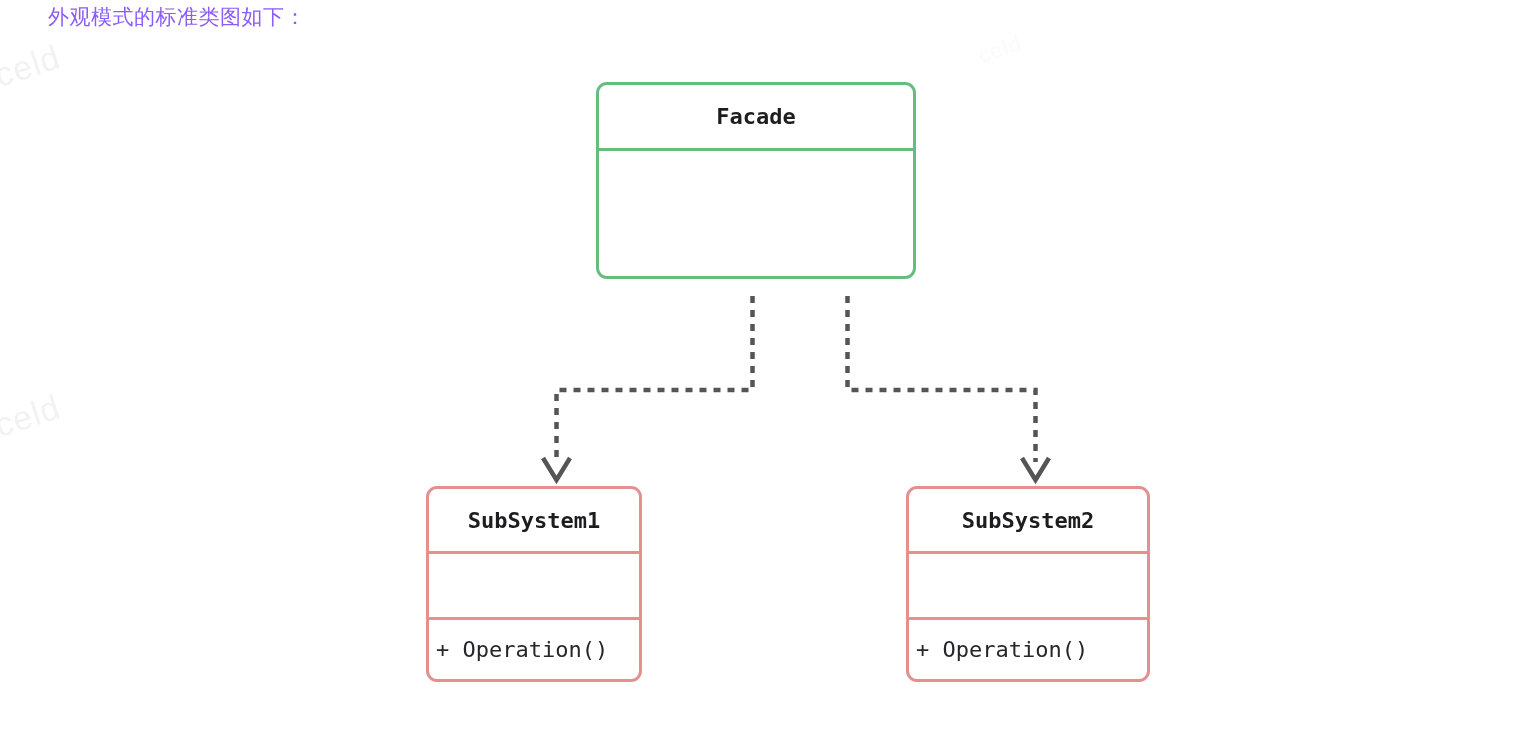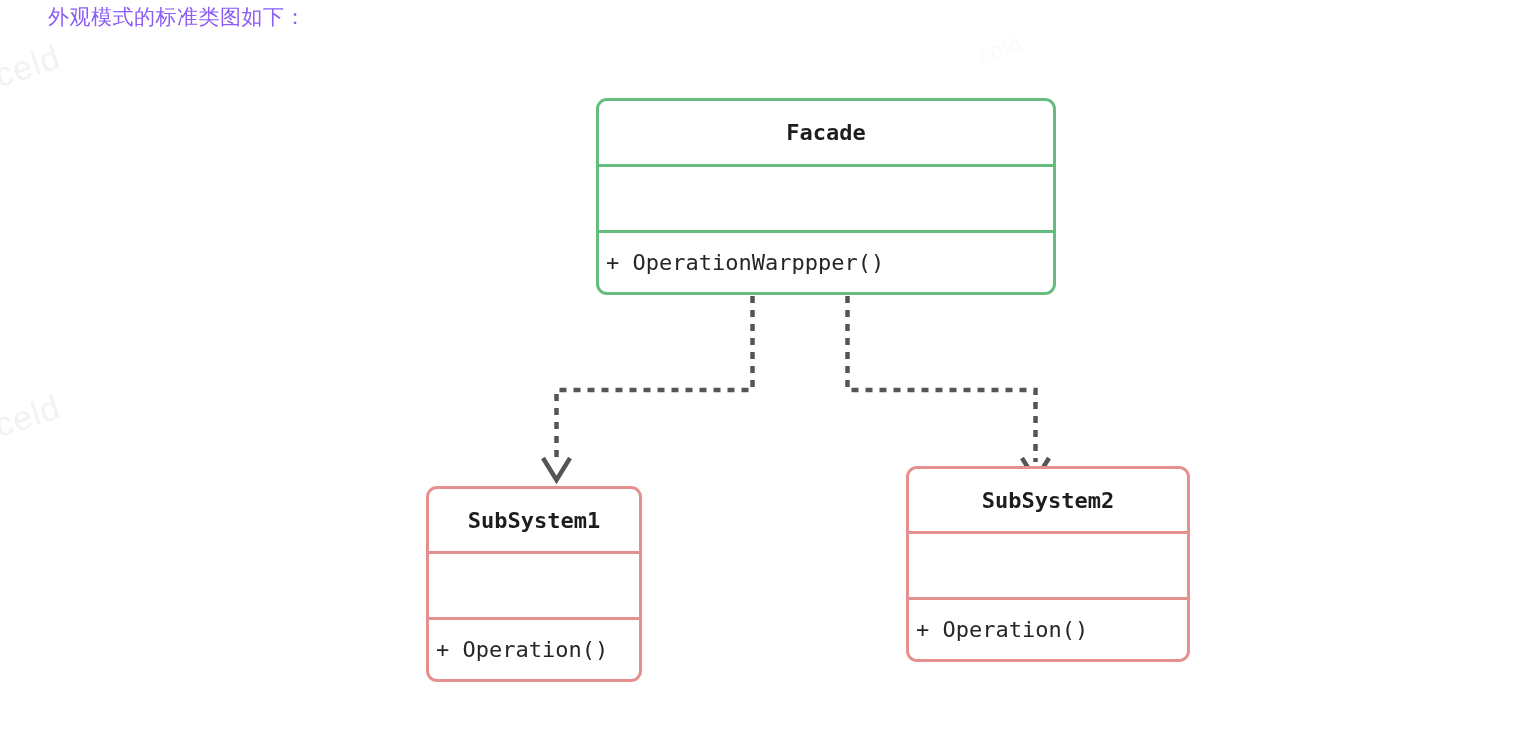--- a/index.html
+++ b/index.html
@@ -72,8 +72,8 @@
   }
   .uml-class.facade {
     left: 596px;
-    top: 98px;
-    width: 460px;
+    top: 82px;
+    width: 320px;
     height: 197px;
     border-color: #65bd7d;
   }

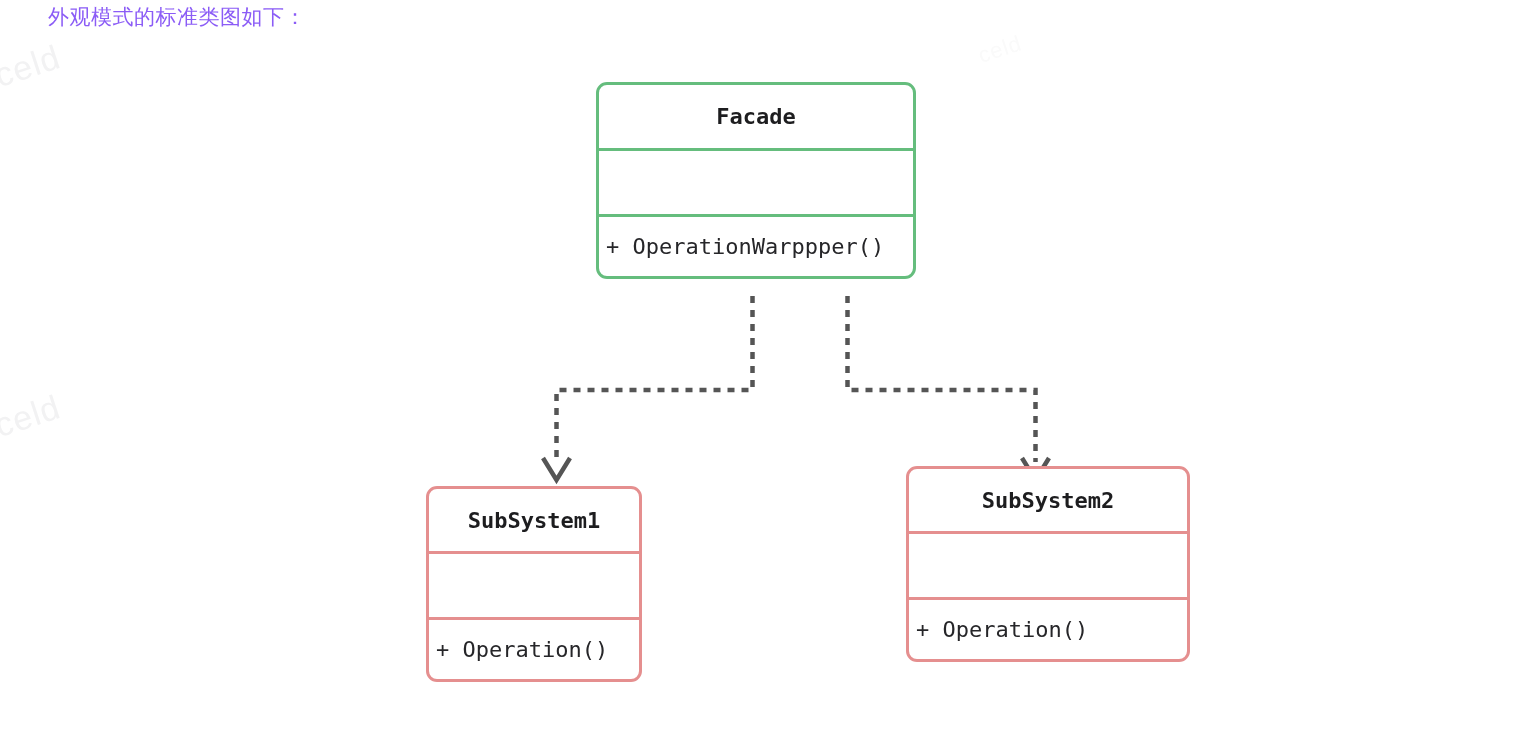--- a/index.html
+++ b/index.html
@@ -157,7 +157,6 @@
   <div class="uml-class facade">
     <div class="uml-row title">Facade</div>
     <div class="uml-row attrs"></div>
-    <div class="uml-row ops">+ OperationWarppper()</div>
   </div>
 
   <div class="uml-class subsystem1">

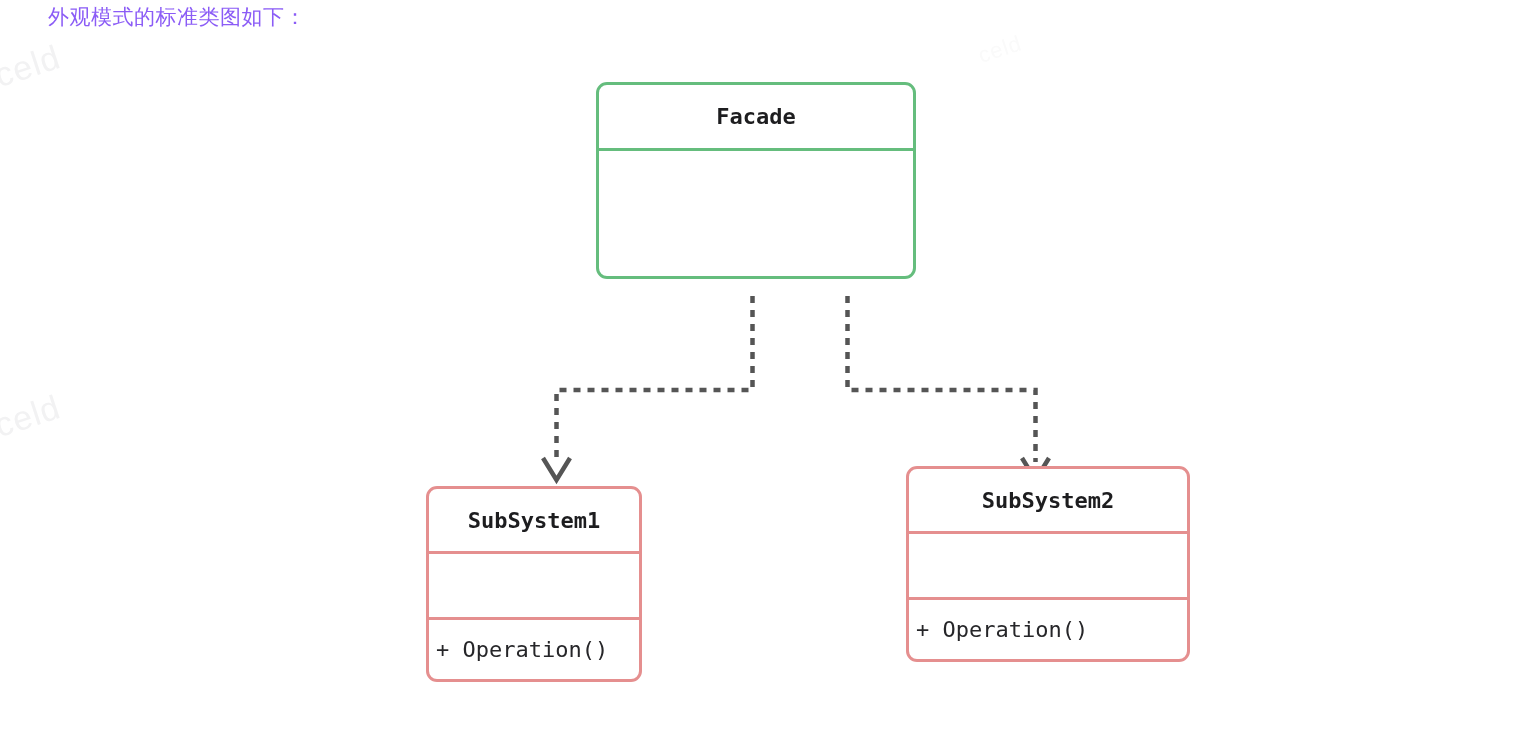--- a/index.html
+++ b/index.html
@@ -86,8 +86,8 @@
   }
   .uml-class.subsystem2 {
     left: 906px;
-    top: 466px;
-    width: 284px;
+    top: 486px;
+    width: 244px;
     height: 196px;
     border-color: #e58f8f;
   }

